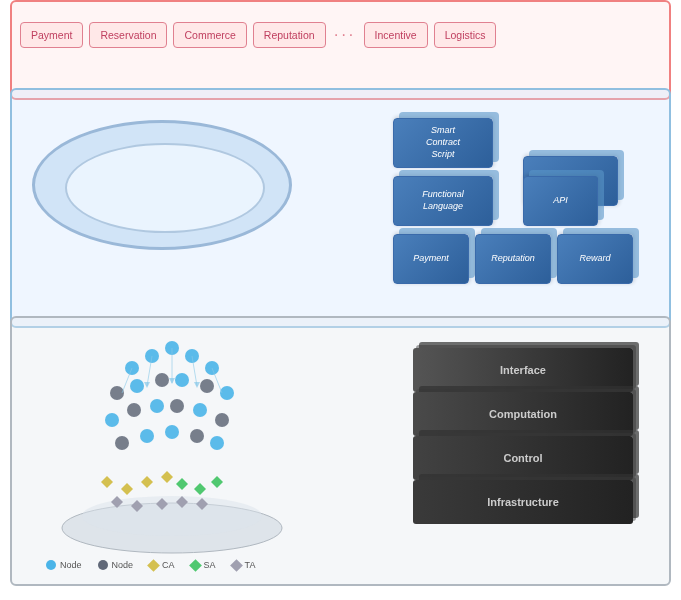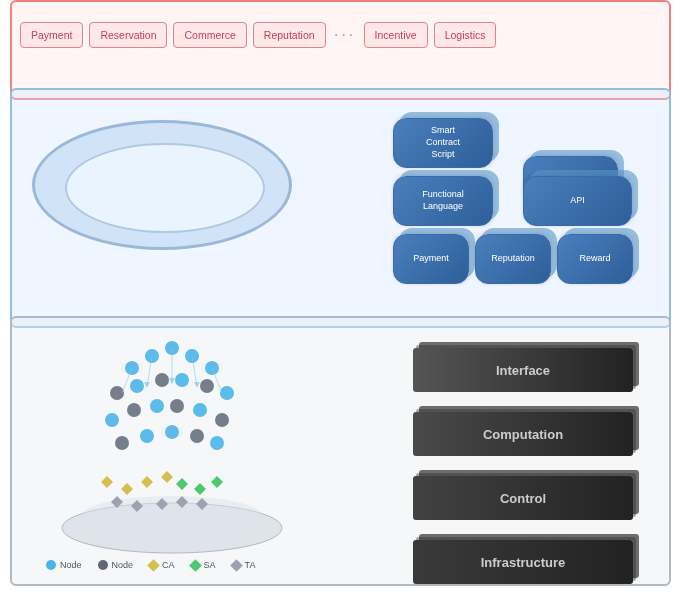--- a/index.html
+++ b/index.html
@@ -147,13 +147,14 @@
       position: absolute;
       background: linear-gradient(135deg, #4a7fbb 0%, #2d5f9a 100%);
       border: 1px solid #3a6aaa;
-      border-radius: 13px;
+      border-radius: 4px;
       display: flex;
       align-items: center;
       justify-content: center;
       font-size: 9.5px;
       color: #fff;
       text-align: center;
+      font-style: italic;
       
     }
     .block::before {

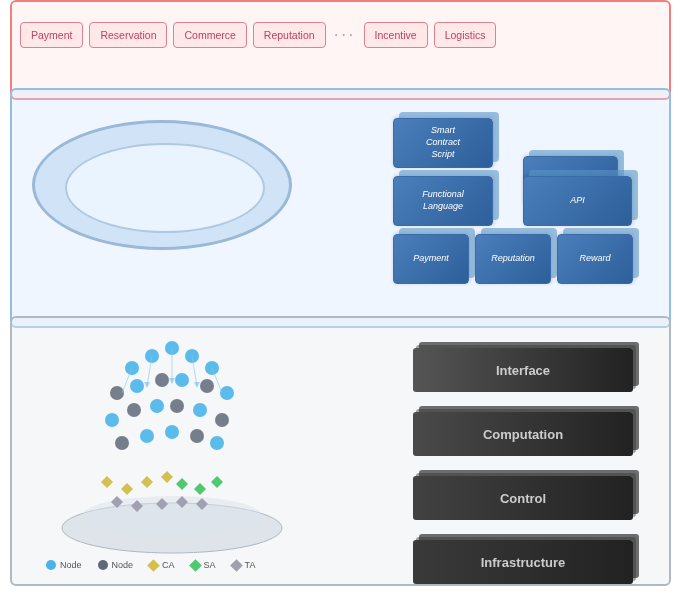--- a/index.html
+++ b/index.html
@@ -308,7 +308,7 @@
           <div class="block" style="top: 0px; left: 130px; width: 95px; height: 50px; font-size: 9px; line-height: 1.3; padding: 4px; white-space: pre-line; box-shadow: rgba(90, 150, 200, 0.6) 6px -6px 0px, rgba(0, 0, 0, 0.2) 1px -1px 4px; margin-top: 38px;">Wallet</div>
           <div class="block" style="top: 58px; left: 0px; width: 100px; height: 50px; font-size: 9px; line-height: 1.3; padding: 20px; white-space: pre-line; box-shadow: rgba(90, 150, 200, 0.6) 6px -6px 0px, rgba(0, 0, 0, 0.2) 1px -1px 4px;">Functional
 Language</div>
-          <div class="block" style="top: 58px; left: 130px; width: 109px; height: 50px; font-size: 9px; line-height: 1.3; padding: 4px; white-space: pre-line; box-shadow: rgba(90, 150, 200, 0.6) 6px -6px 0px, rgba(0, 0, 0, 0.2) 1px -1px 4px;">API</div>
+          <div class="block" style="top: 58px; left: 130px; width: 75px; height: 50px; font-size: 9px; line-height: 1.3; padding: 4px; white-space: pre-line; box-shadow: rgba(90, 150, 200, 0.6) 6px -6px 0px, rgba(0, 0, 0, 0.2) 1px -1px 4px;">API</div>
           <div class="block" style="top: 116px; left: 0px; width: 76px; height: 50px; font-size: 9px; line-height: 1.3; padding: 4px; white-space: pre-line; box-shadow: rgba(90, 150, 200, 0.6) 6px -6px 0px, rgba(0, 0, 0, 0.2) 1px -1px 4px;">Payment</div>
           <div class="block" style="top: 116px; left: 82px; width: 76px; height: 50px; font-size: 9px; line-height: 1.3; padding: 4px; white-space: pre-line; box-shadow: rgba(90, 150, 200, 0.6) 6px -6px 0px, rgba(0, 0, 0, 0.2) 1px -1px 4px;">Reputation</div>
           <div class="block" style="top: 116px; left: 164px; width: 76px; height: 50px; font-size: 9px; line-height: 1.3; padding: 0; white-space: pre-line; box-shadow: rgba(90, 150, 200, 0.6) 6px -6px 0px, rgba(0, 0, 0, 0.2) 1px -1px 4px;">Reward</div>

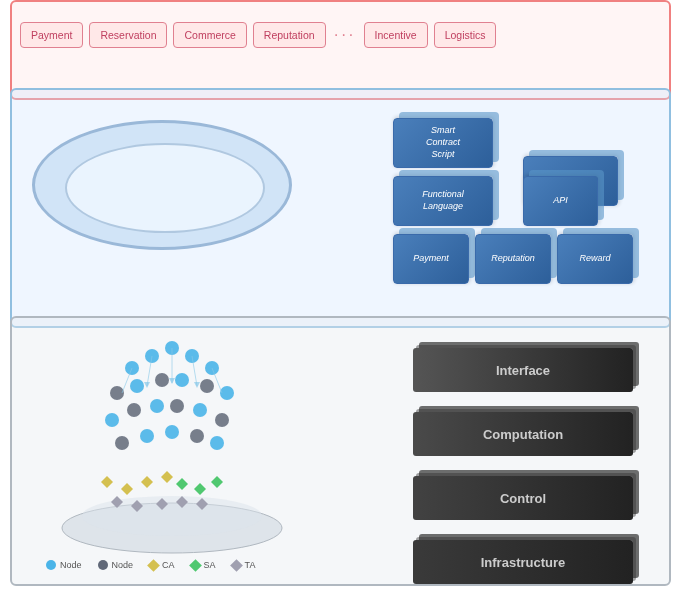--- a/index.html
+++ b/index.html
@@ -211,12 +211,12 @@
     .server-block {
       width: 220px;
       height: 44px;
-      margin-bottom: 20px;
+      margin-bottom: 0;
       border-radius: 3px;
       display: flex;
       align-items: center;
       justify-content: center;
-      font-size: 13px;
+      font-size: 11px;
       color: #ccc;
       font-weight: bold;
       position: relative;

